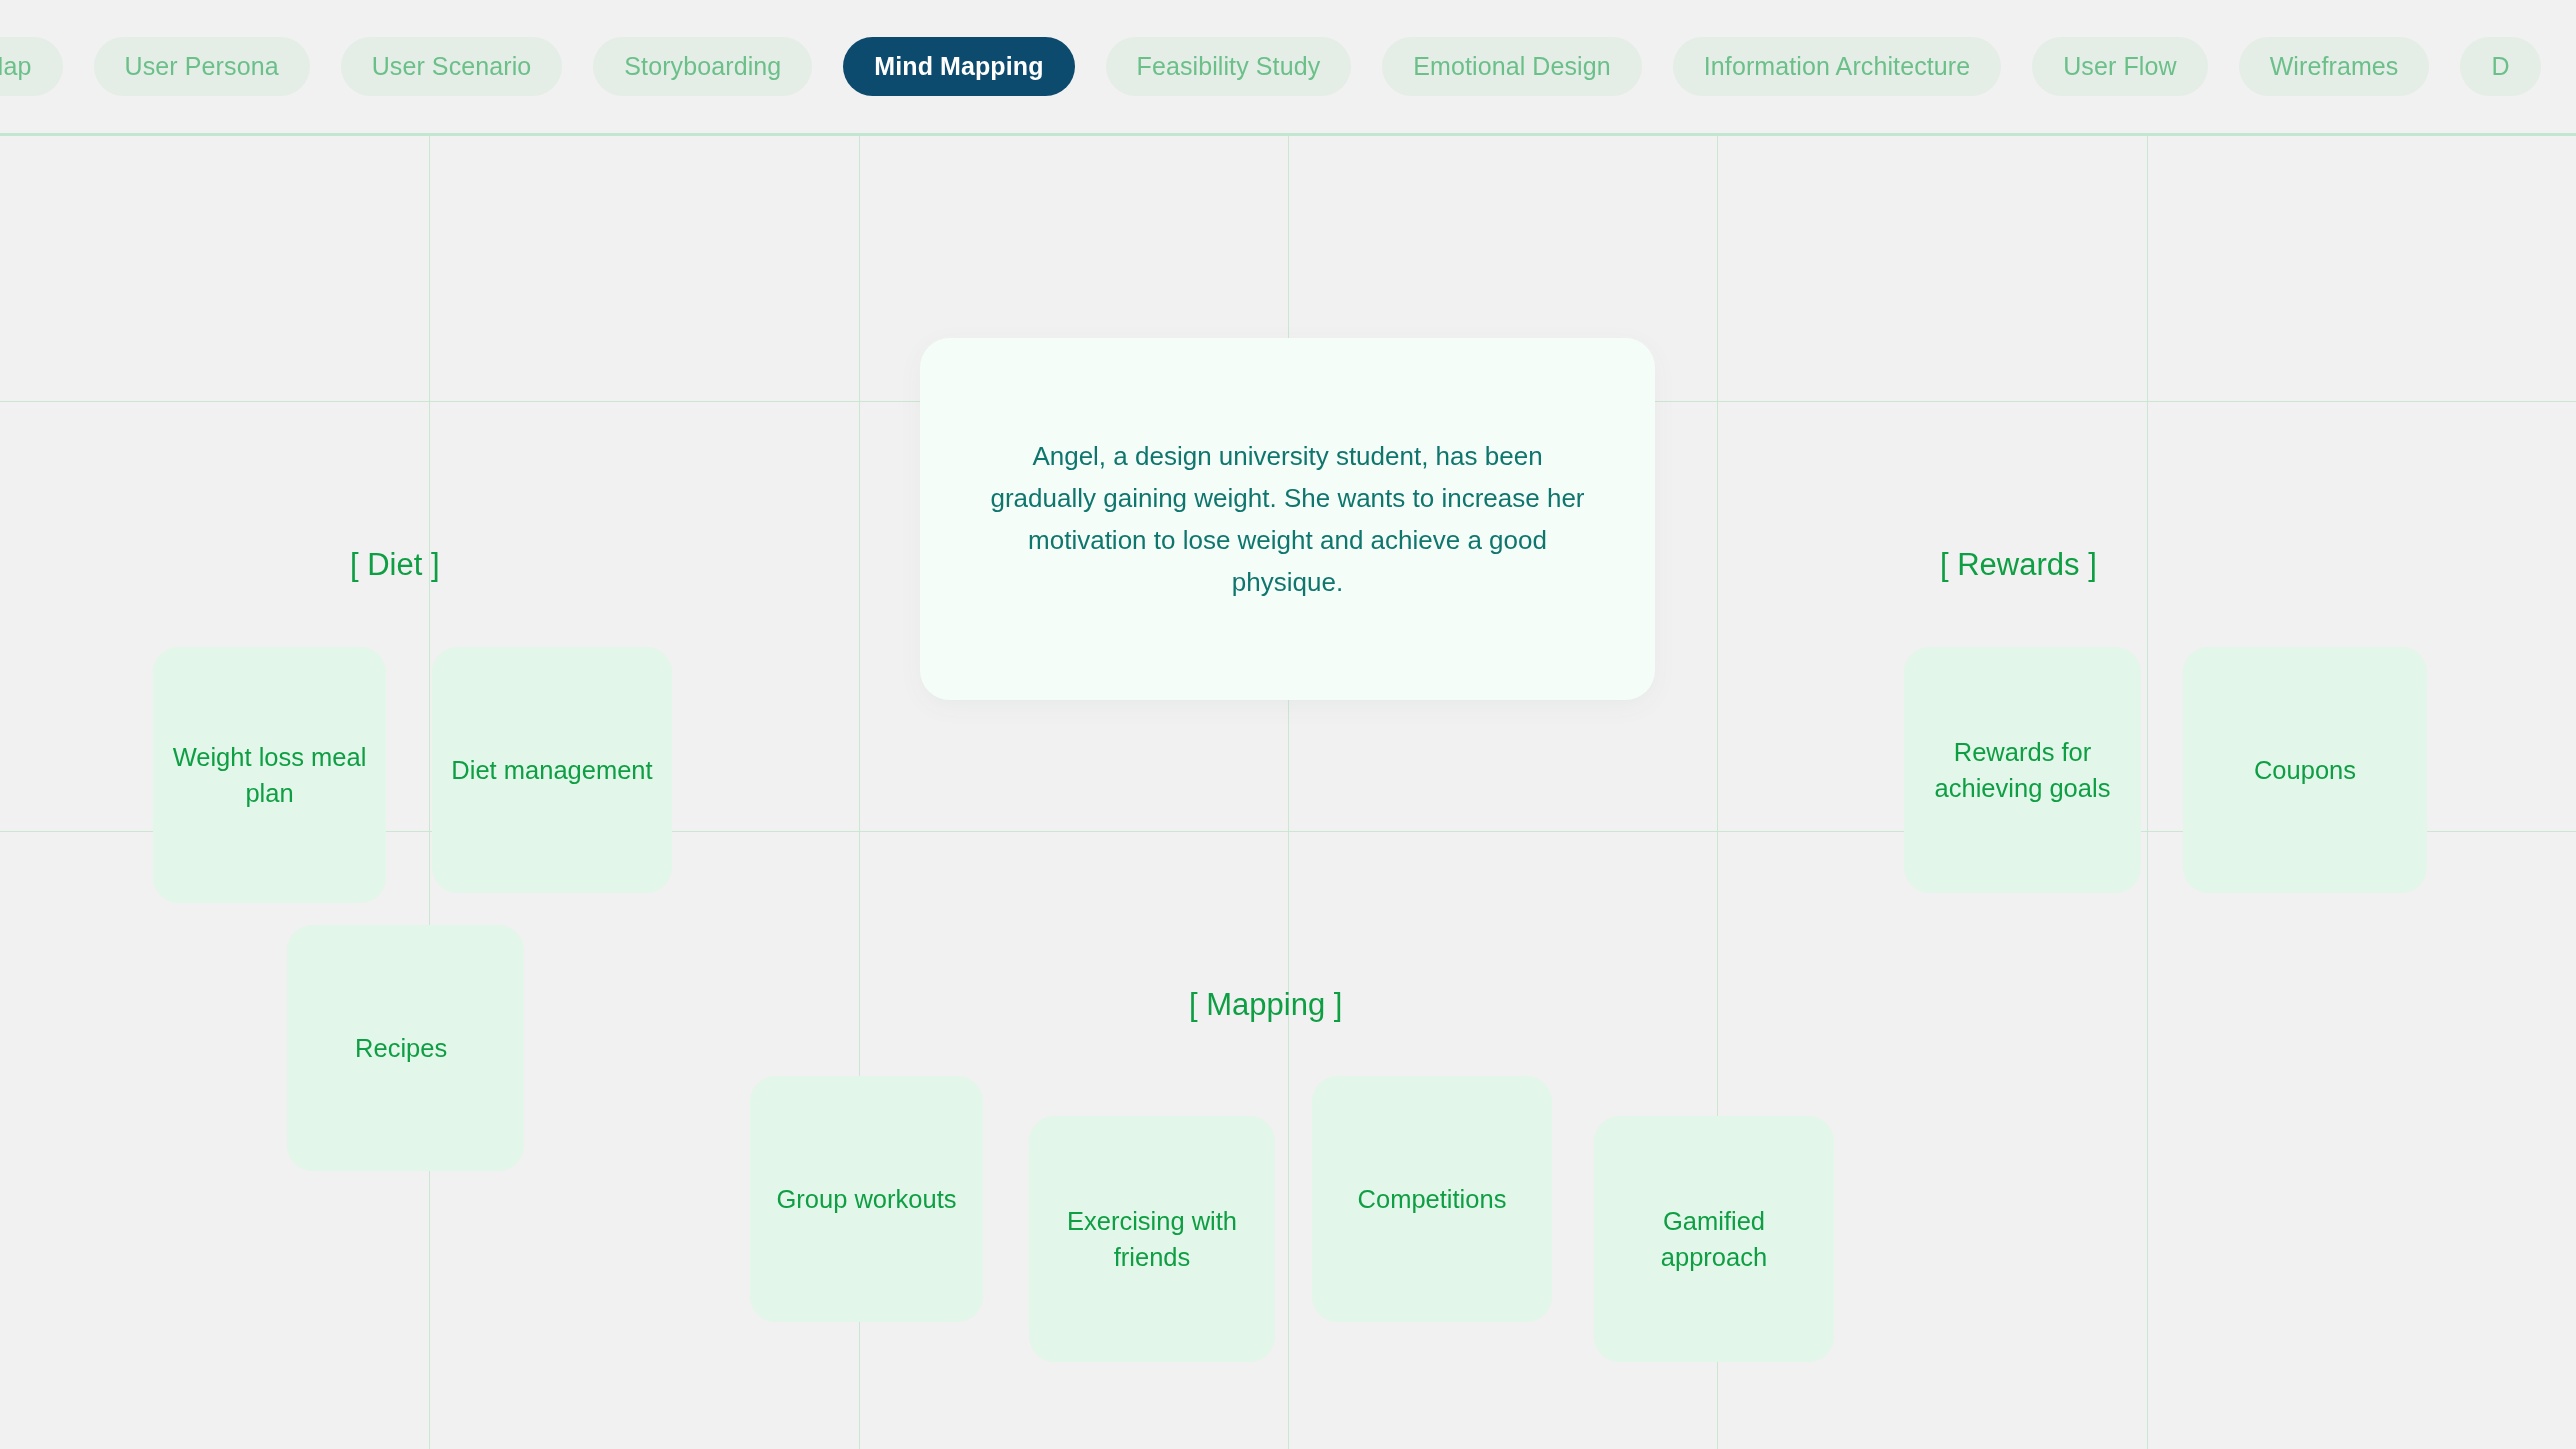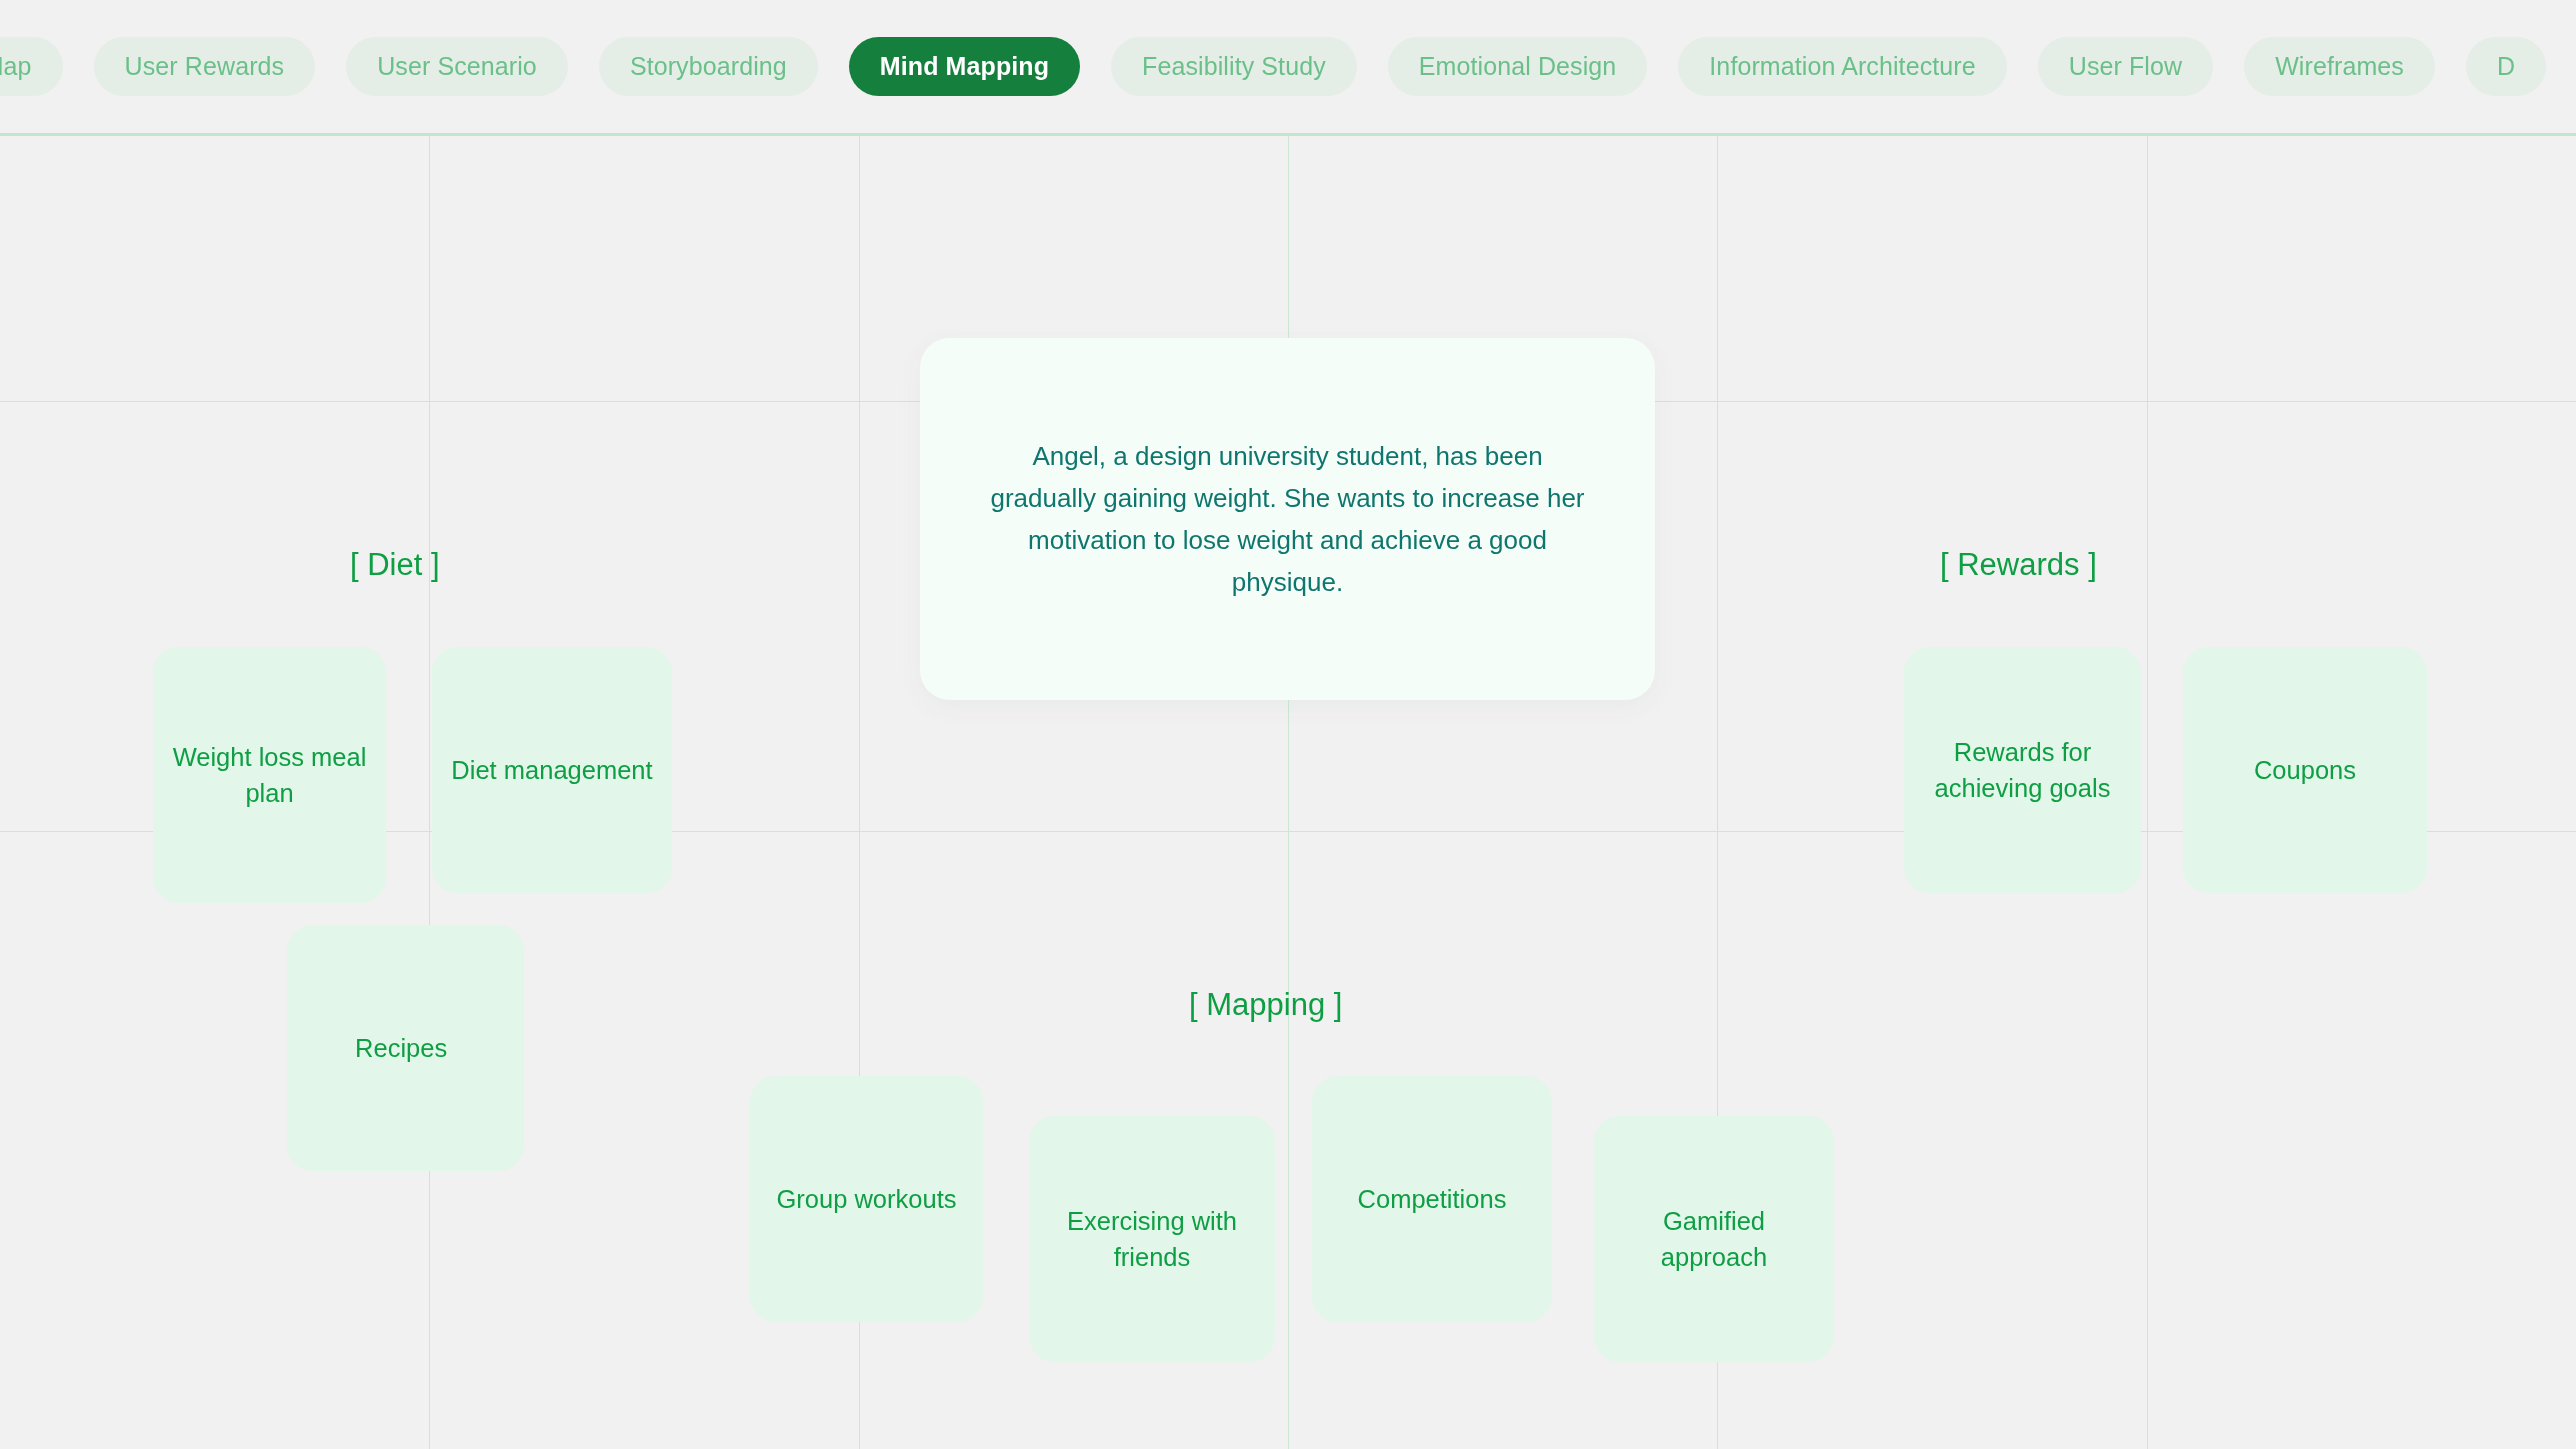--- a/index.html
+++ b/index.html
@@ -135,7 +135,7 @@
 
 <div id="tabbar">
     <div class="tab clip-left">hy Map</div>
-    <div class="tab">User Rewards</div>
+    <div class="tab">User Persona</div>
     <div class="tab">User Scenario</div>
     <div class="tab">Storyboarding</div>
     <div class="tab active">Mind Mapping</div>

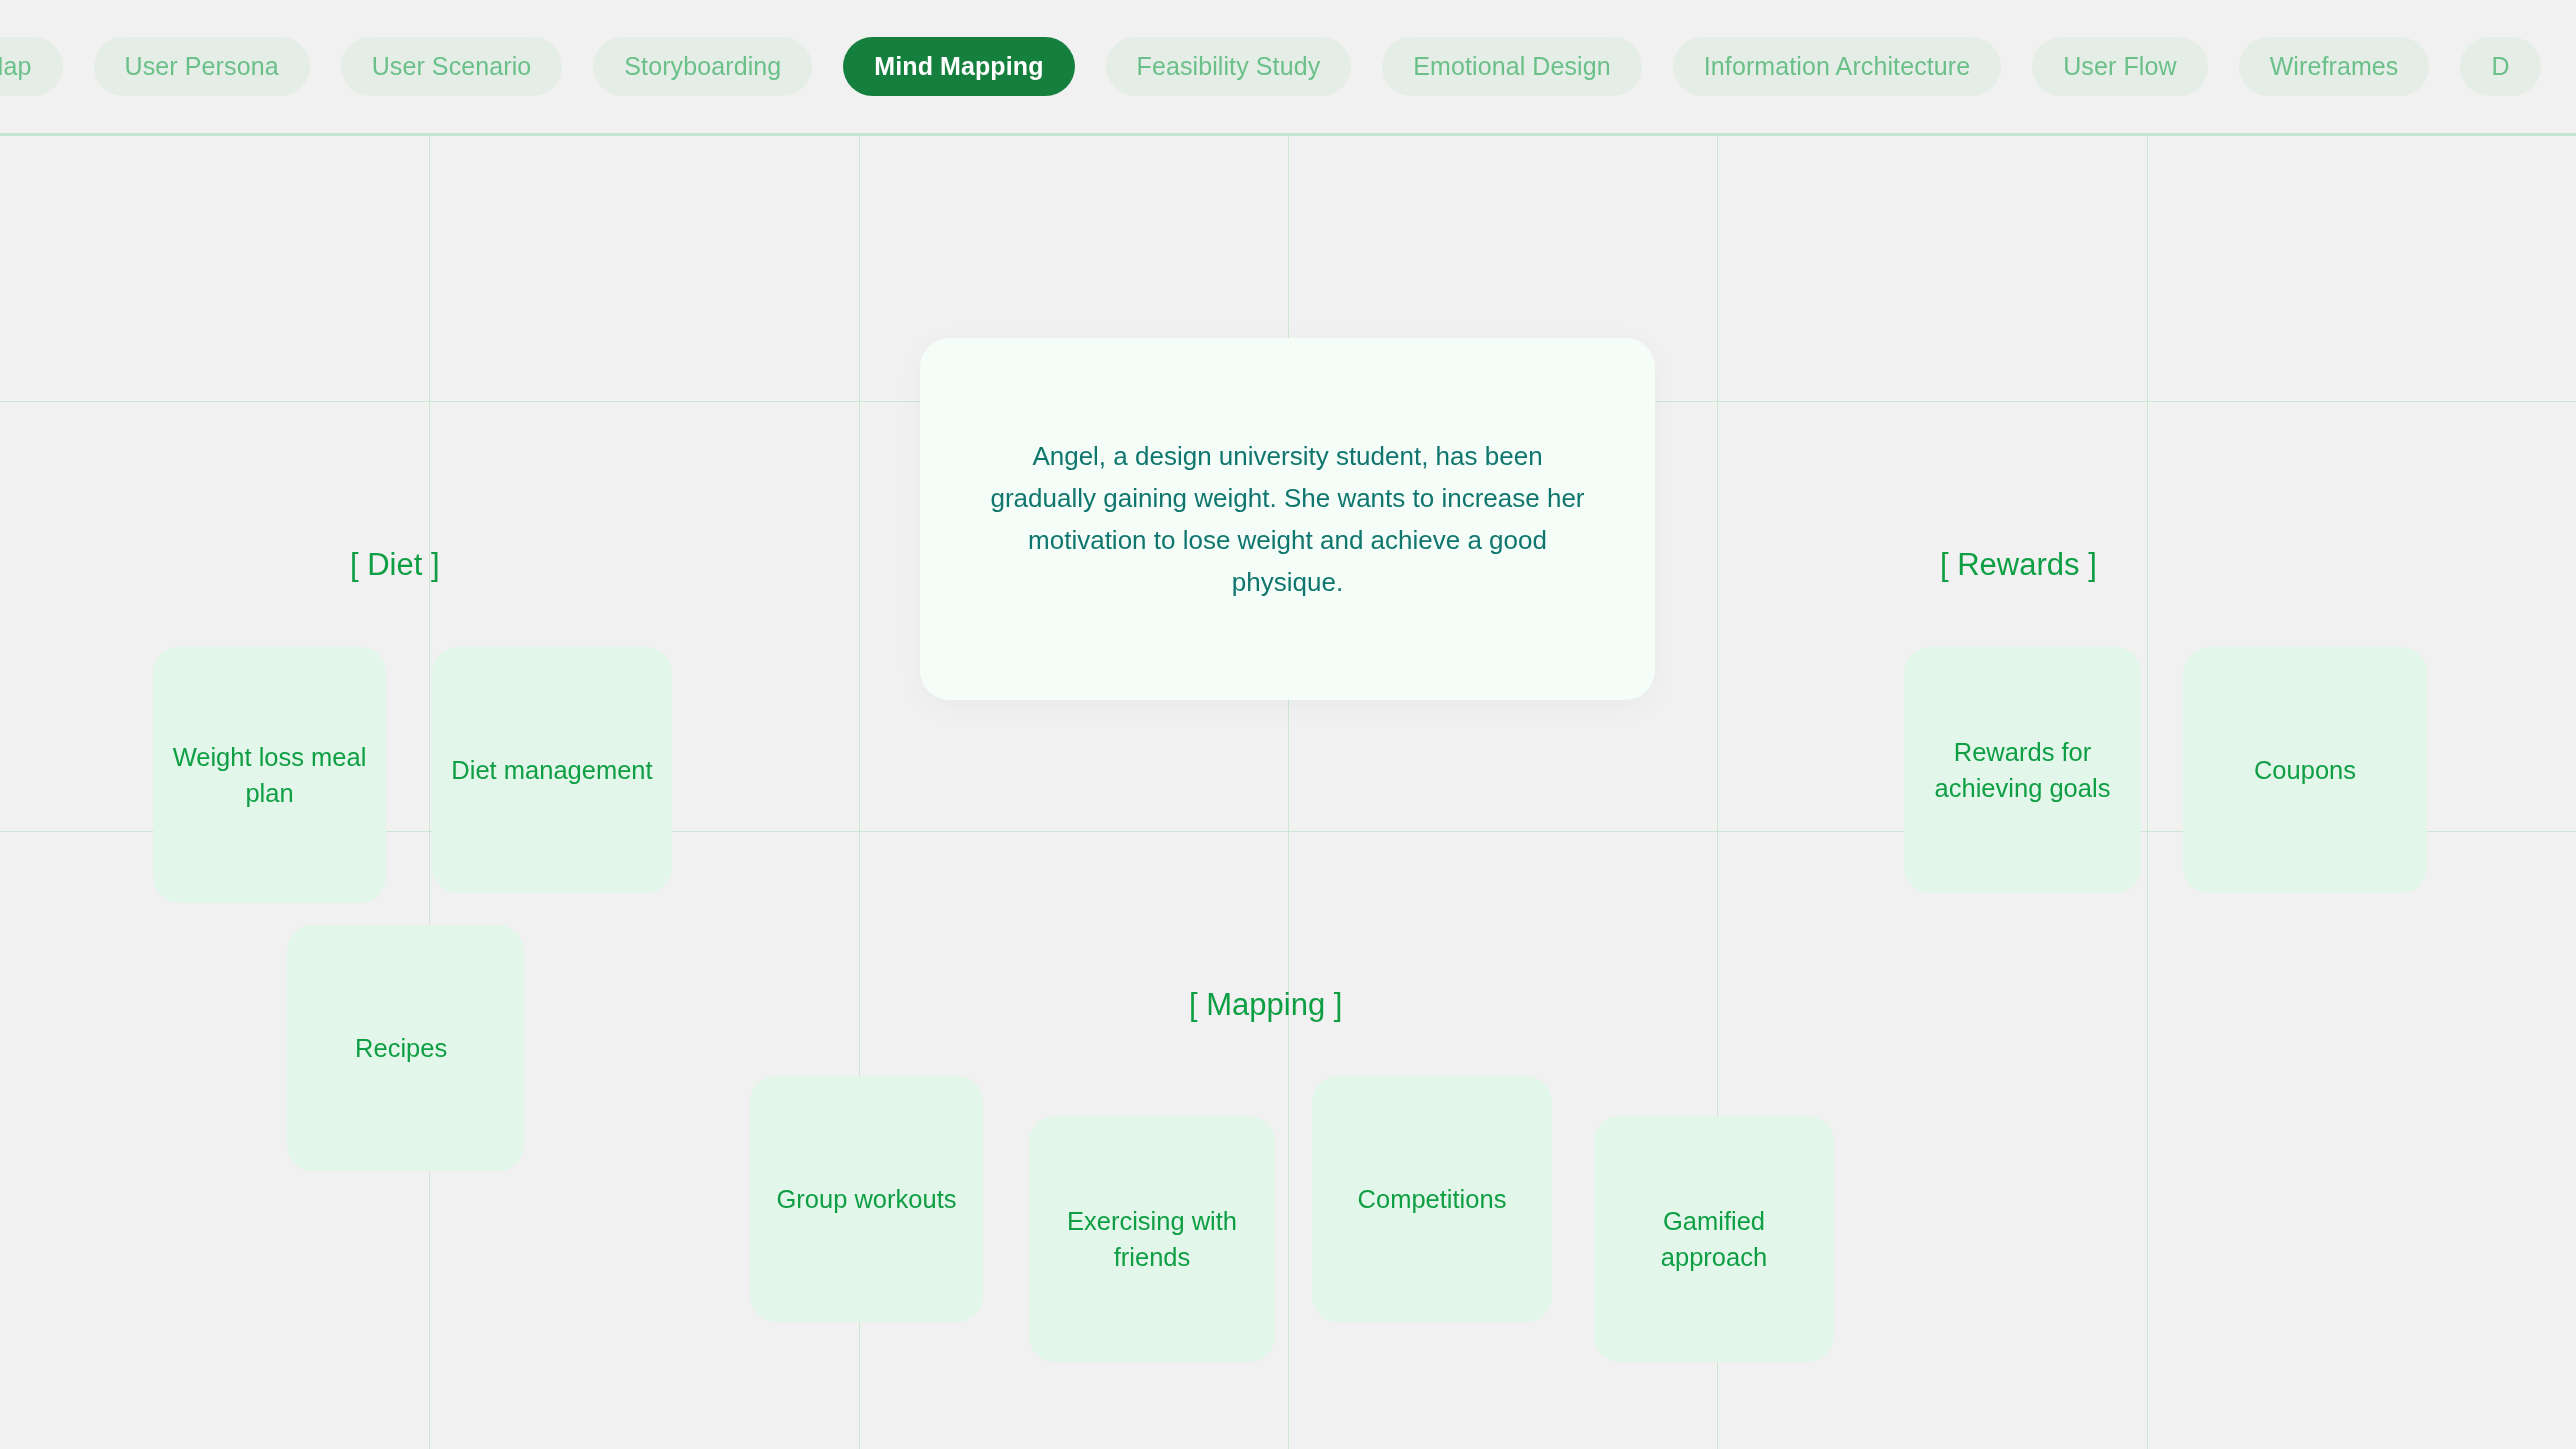--- a/index.html
+++ b/index.html
@@ -42,7 +42,7 @@
     user-select: none;
   }
   .tab.active {
-    background: #15803d;
+    background: #0c4a6e;
     color: #FFFFFF;
     font-weight: 700;
   }

